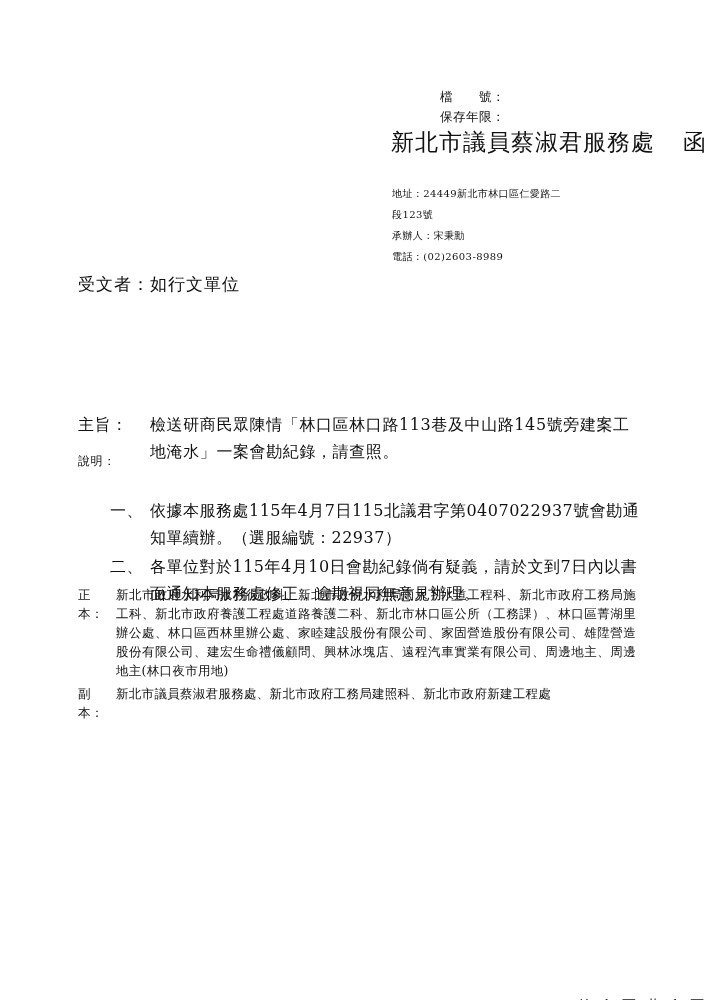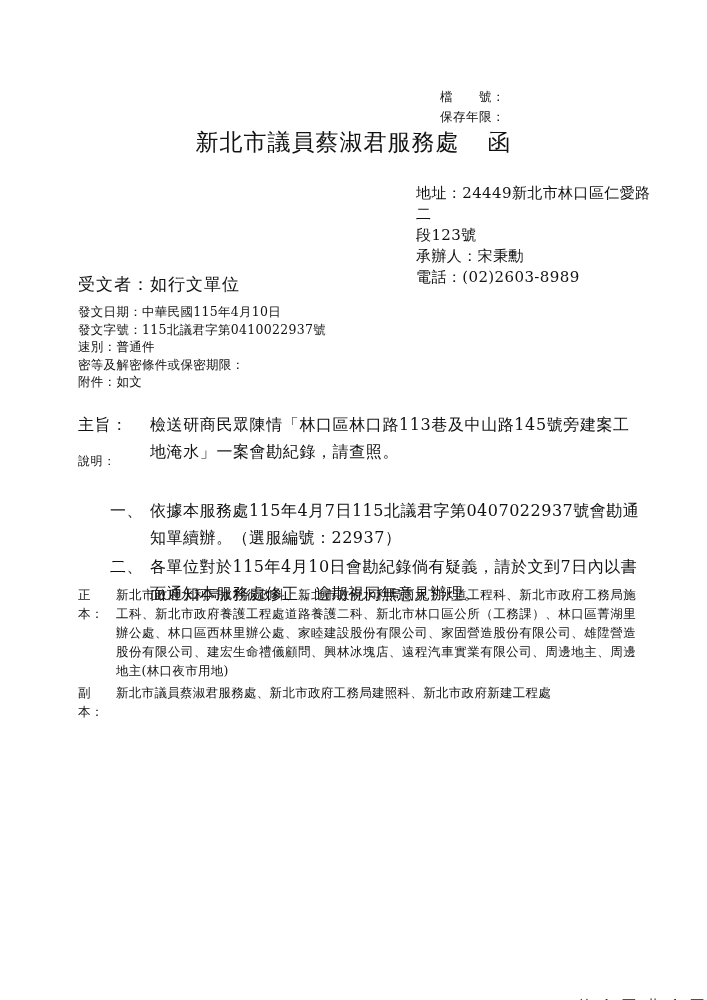--- a/index.html
+++ b/index.html
@@ -47,7 +47,7 @@
     top: 82px;
     left: 0;
     width: 707px;
-    text-align: center;
+    text-align: right;
     font-size: 23px;
     letter-spacing: 1px;
     font-weight: normal;

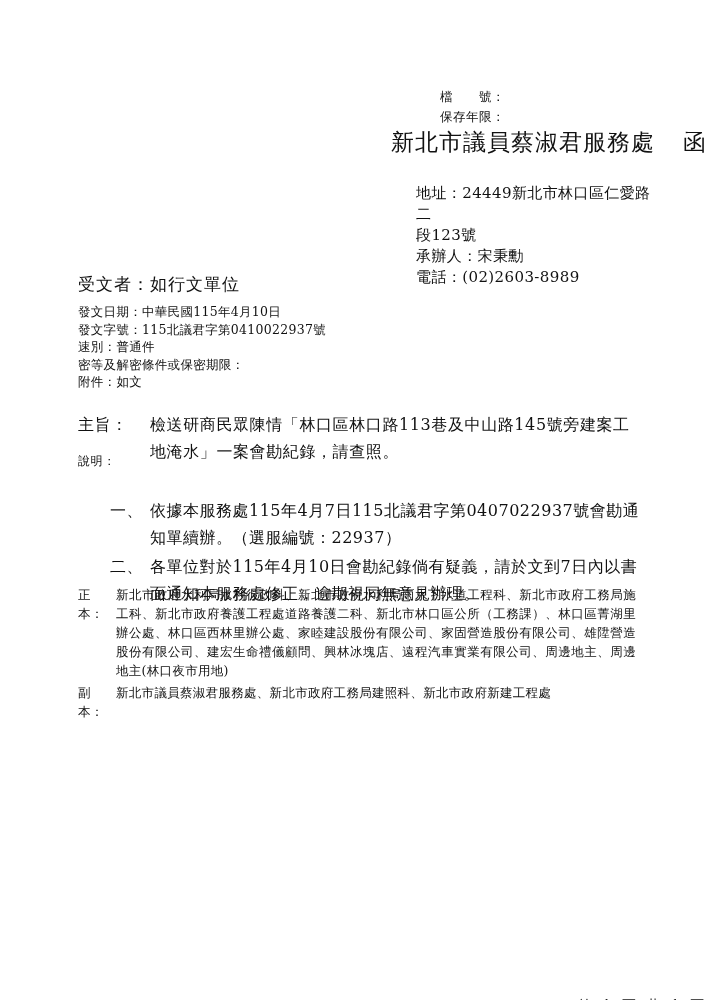--- a/index.html
+++ b/index.html
@@ -61,9 +61,9 @@
   .addr-block {
     position: absolute;
     top: 138px;
-    left: 416px;
+    left: 392px;
     width: 240px;
-    font-size: 15px;
+    font-size: 10px;
     line-height: 21px;
     letter-spacing: 0.4px;
   }

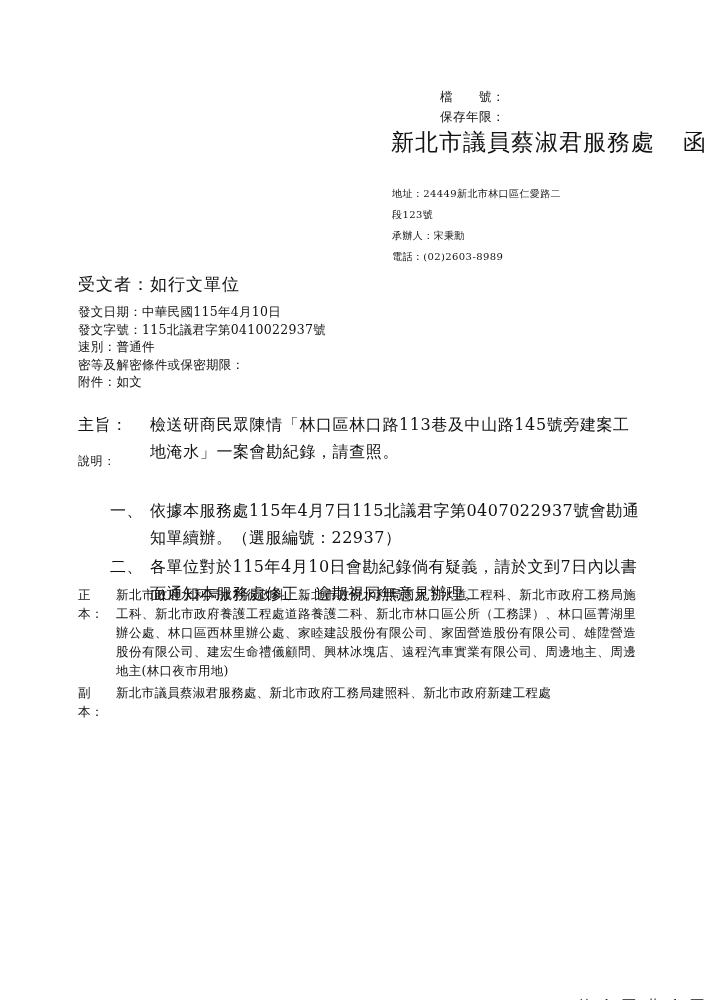--- a/index.html
+++ b/index.html
@@ -204,13 +204,6 @@
 
   <div class="recipient">受文者：如行文單位</div>
 
-  <div class="meta-block">
-    <div>發文日期：中華民國115年4月10日</div>
-    <div>發文字號：115北議君字第0410022937號</div>
-    <div>速別：普通件</div>
-    <div>密等及解密條件或保密期限：</div>
-    <div>附件：如文</div>
-  </div>
 
   <div class="subject">
     <span class="lead">主旨：</span>

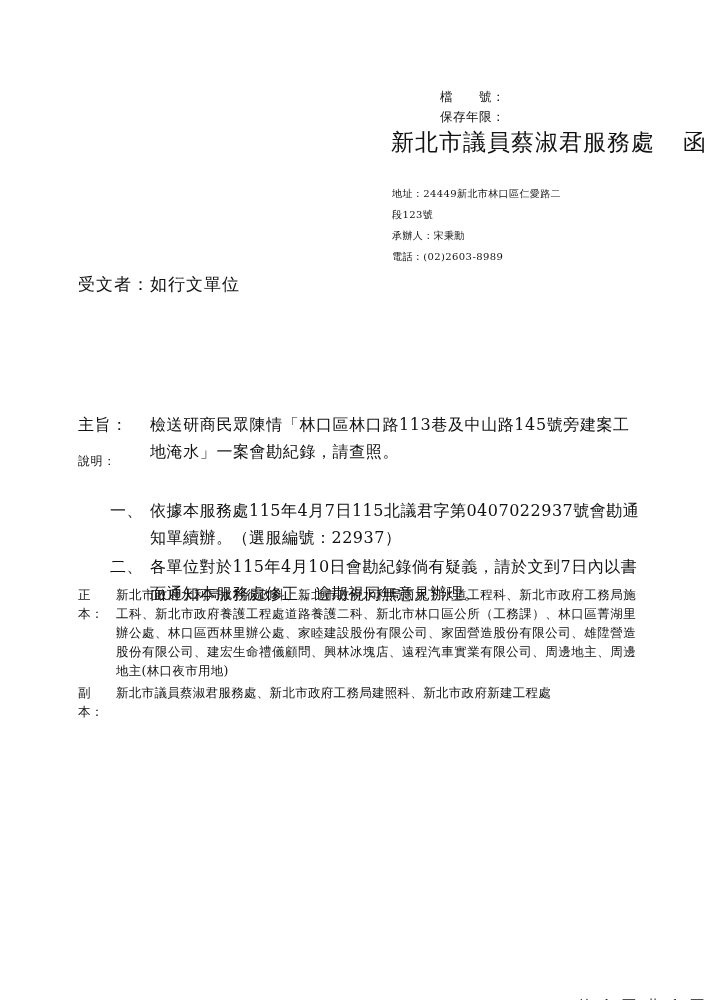--- a/index.html
+++ b/index.html
@@ -163,7 +163,6 @@
   }
   .dist-cc {
     margin-top: 4px;
-    font-family: Liberation Serif, serif;
   }
 
   

